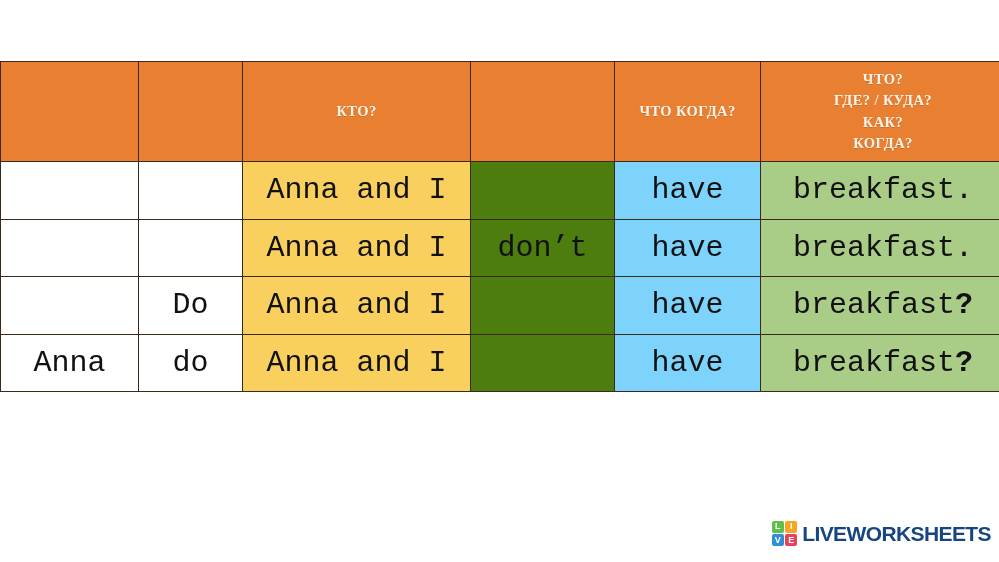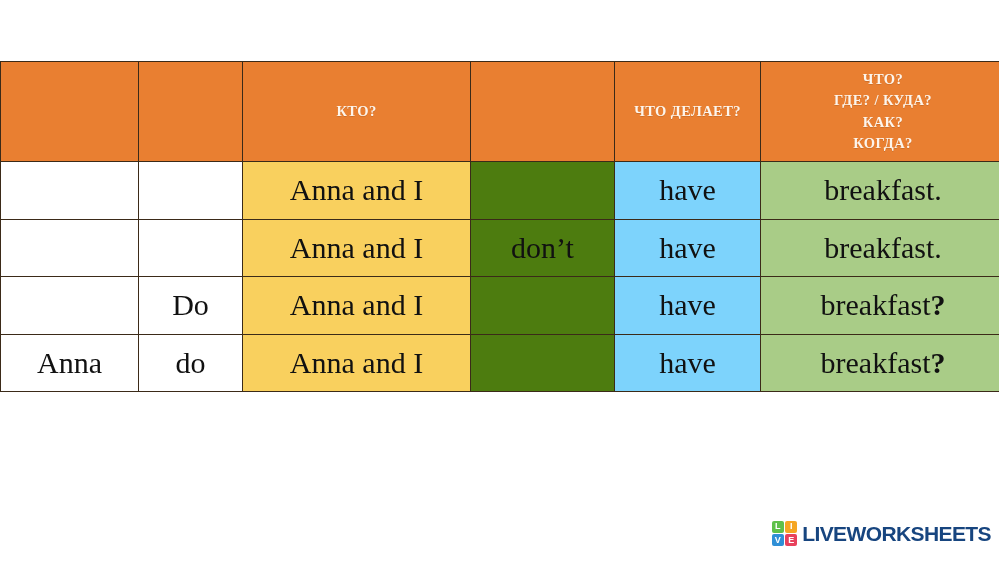--- a/index.html
+++ b/index.html
@@ -121,7 +121,7 @@
       <th class="c2"></th>
       <th class="c3">КТО?</th>
       <th class="c4"></th>
-      <th class="c5">ЧТО ДЕЛАЕТ?</th>
+      <th class="c5">ЧТО КОГДА?</th>
       <th class="c6">
         <div>ЧТО?</div>
         <div>ГДЕ? / КУДА?</div>

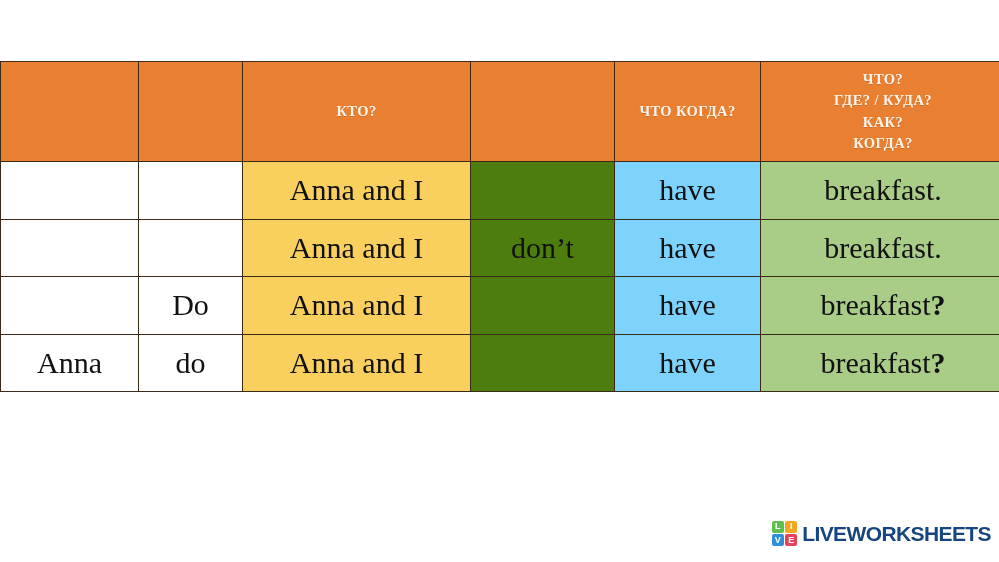--- a/index.html
+++ b/index.html
@@ -60,6 +60,7 @@
   #grammar-table tbody td {
     font-size: 30px;
     line-height: 1;
+    font-family: Liberation Mono, monospace;
   }
 
   

